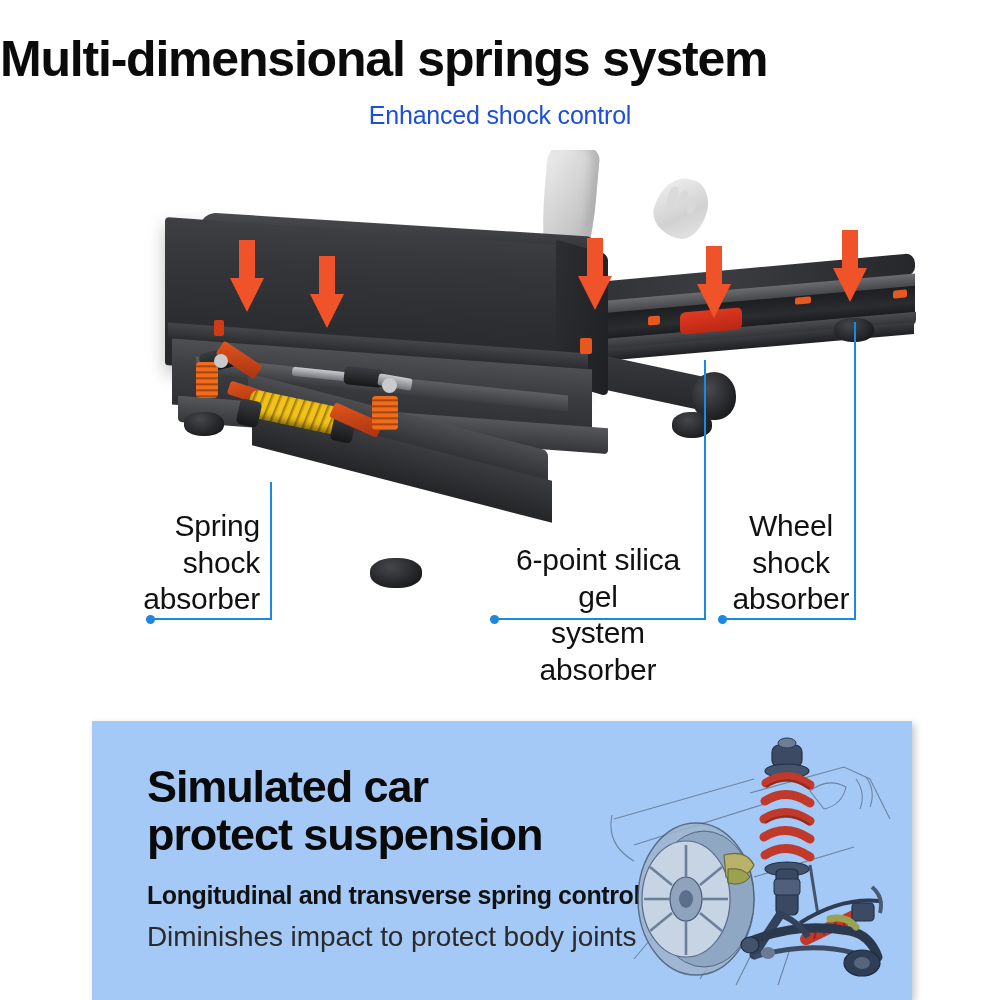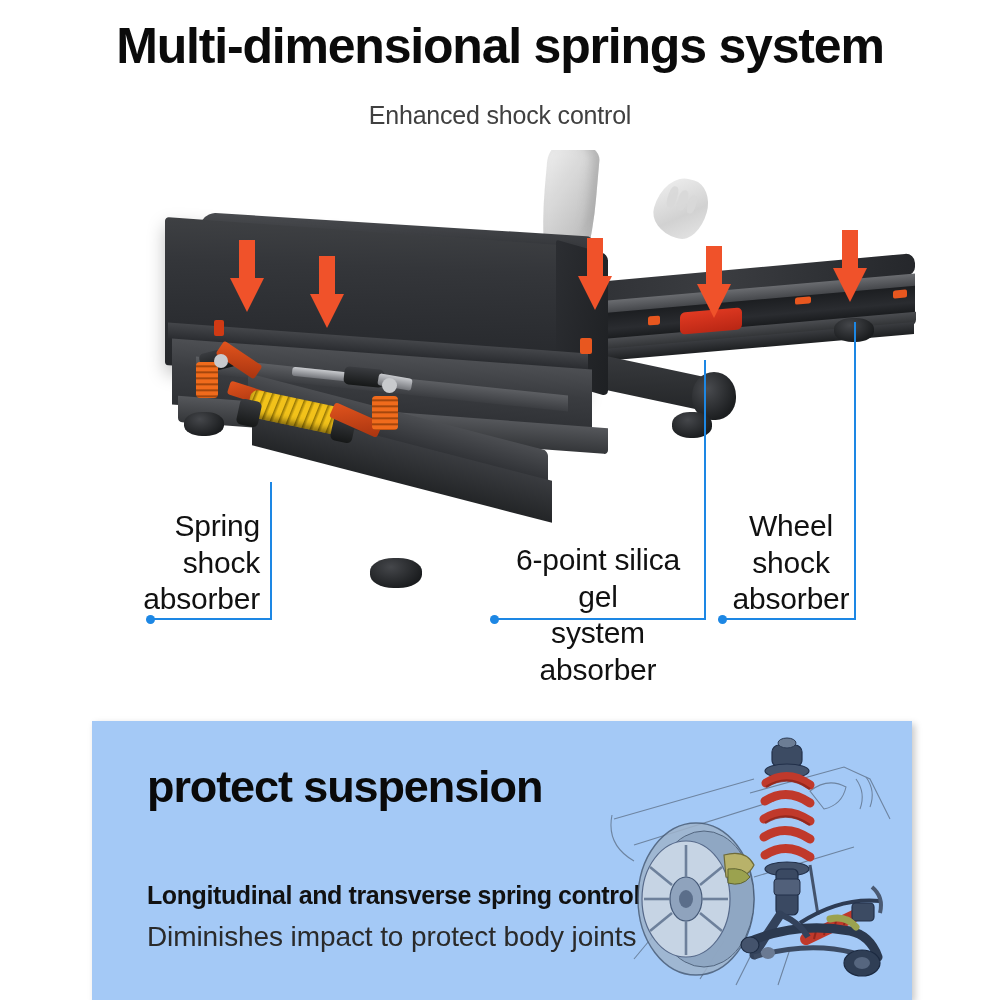--- a/index.html
+++ b/index.html
@@ -14,8 +14,8 @@
 
   
   .headline {
-    position: absolute; left: 0; top: 20px; width: 1000px;
-    text-align: center;
+    position: absolute; left: 0; top: 33px; width: 1000px;
+    text-align: left;
     font-size: 50px; font-weight: 700; letter-spacing: -1.2px;
     color: #0b0b0b; line-height: 1.06;
     white-space: nowrap;

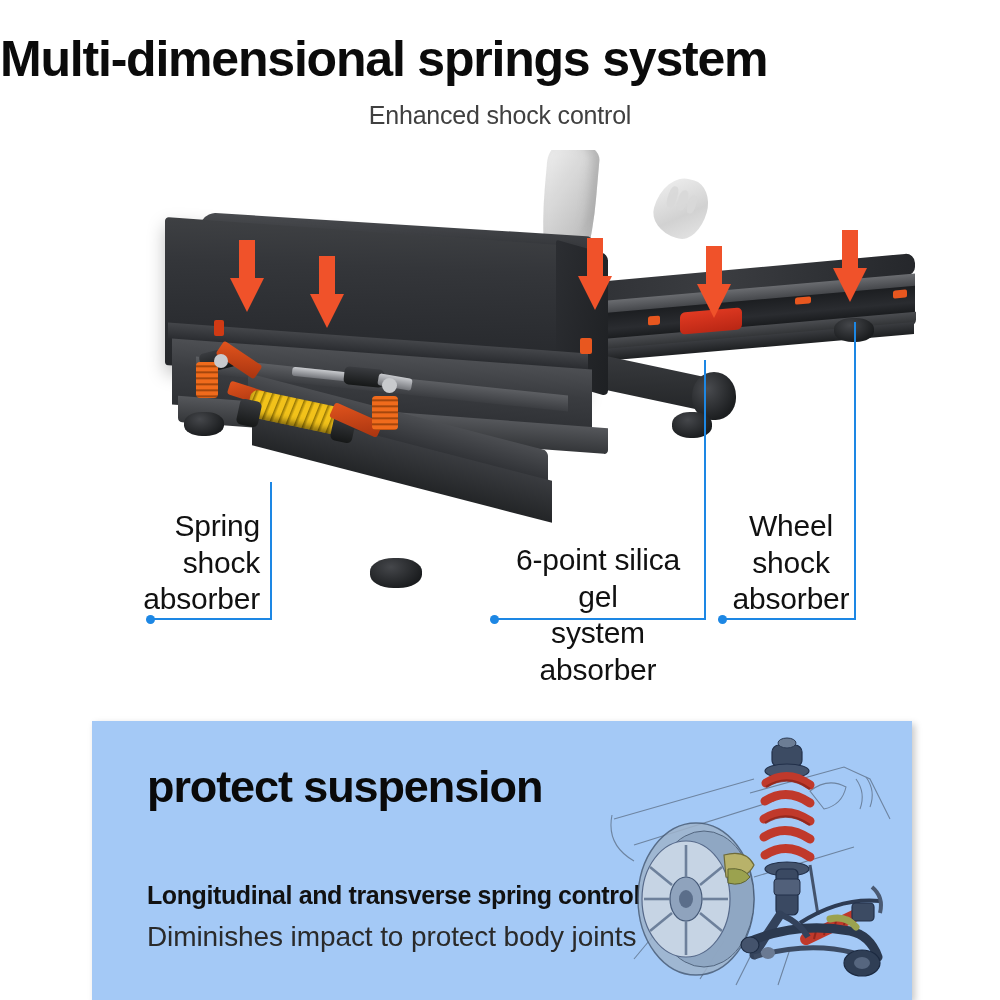--- a/index.html
+++ b/index.html
@@ -23,7 +23,7 @@
   .subhead {
     position: absolute; left: 0; top: 101px; width: 1000px;
     text-align: center;
-    font-size: 25px; font-weight: 400; color: #404040;
+    font-size: 25px; font-weight: 400; color: #1d4ed8;
     letter-spacing: -0.2px;
   }
 

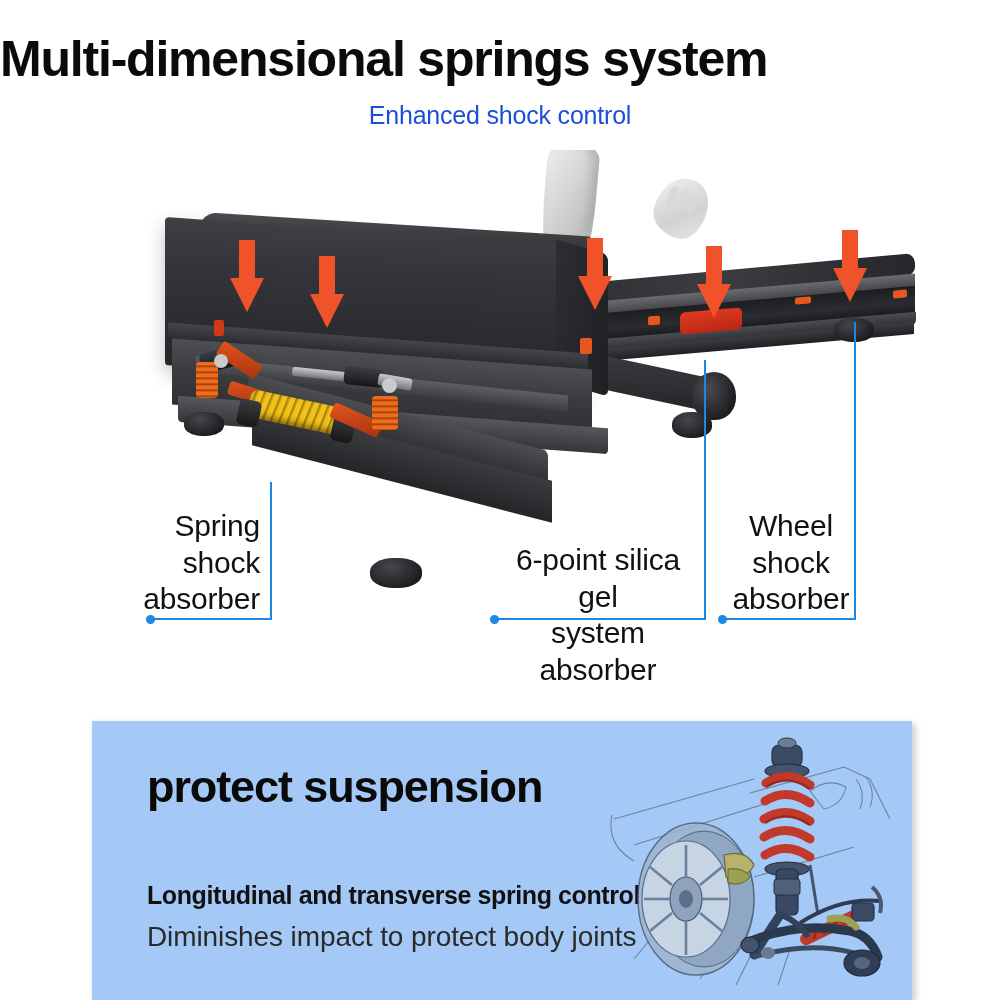--- a/index.html
+++ b/index.html
@@ -359,6 +359,7 @@
 
   <div class="panel">
     <div class="panel-title">
+      <div>Simulated car</div>
       <div>protect suspension</div>
     </div>
     <div class="panel-sub">Longitudinal and transverse spring control</div>

